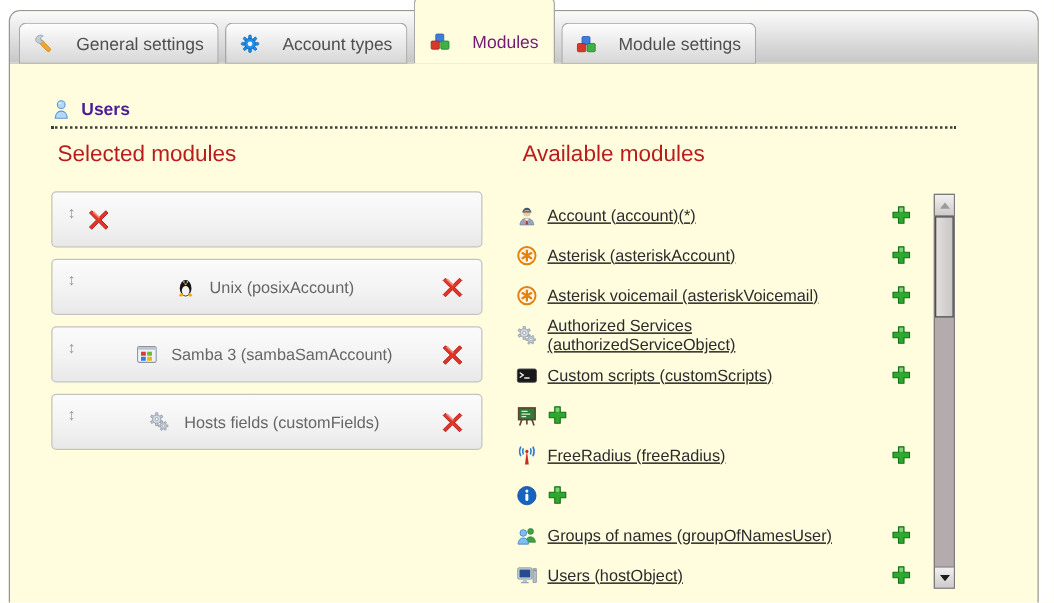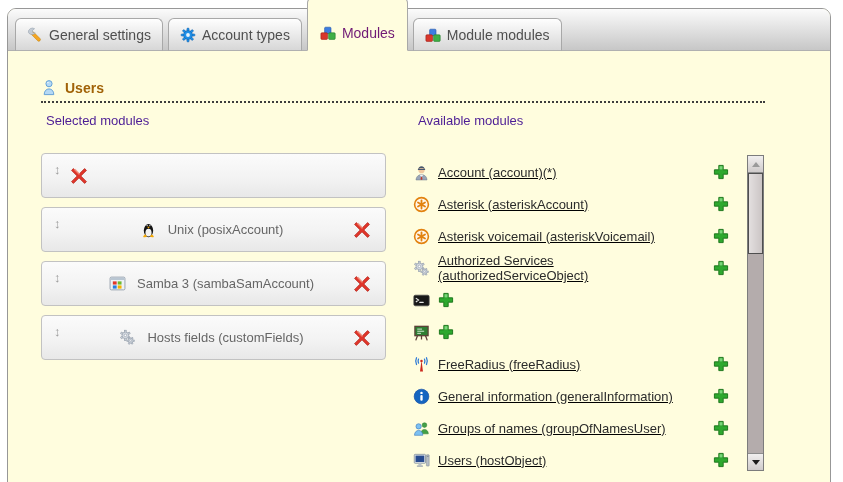--- a/index.html
+++ b/index.html
@@ -25,7 +25,7 @@
     padding-left:7px;
   }
   .tab{
-    display:flex;gap:6px;
+    display:flex;gap:18px;
     padding:8px 11px 7px 11px;
     margin-right:5px;margin-bottom:-1px;
     background:linear-gradient(#fefefe,#d7d7d7);

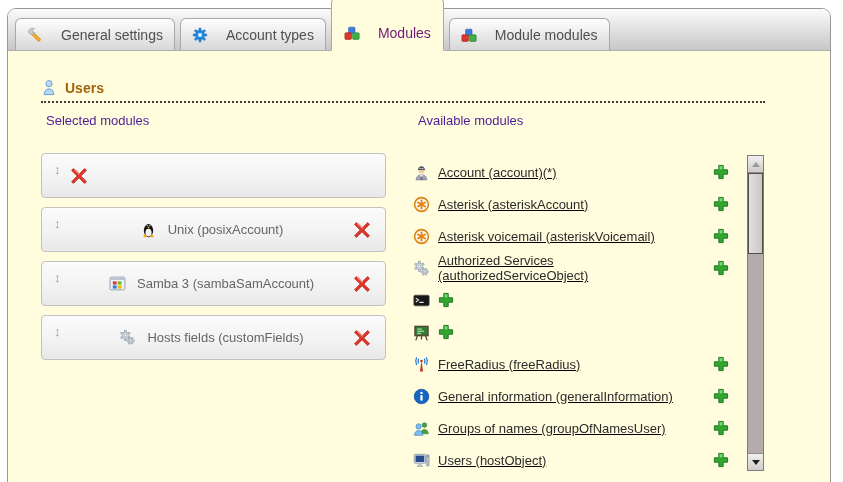--- a/index.html
+++ b/index.html
@@ -148,7 +148,7 @@
             <rect x="8.6" y="7.8" width="6.6" height="6.6" rx="1" fill="#3faf46" stroke="#247a2a" stroke-width="0.6"></rect>
           </svg>
         </span>
-    <span class="tab-label">Module modules</span>
+    <span class="tab-label">Module settings</span>
   </div>
 </div>
   <div class="content">

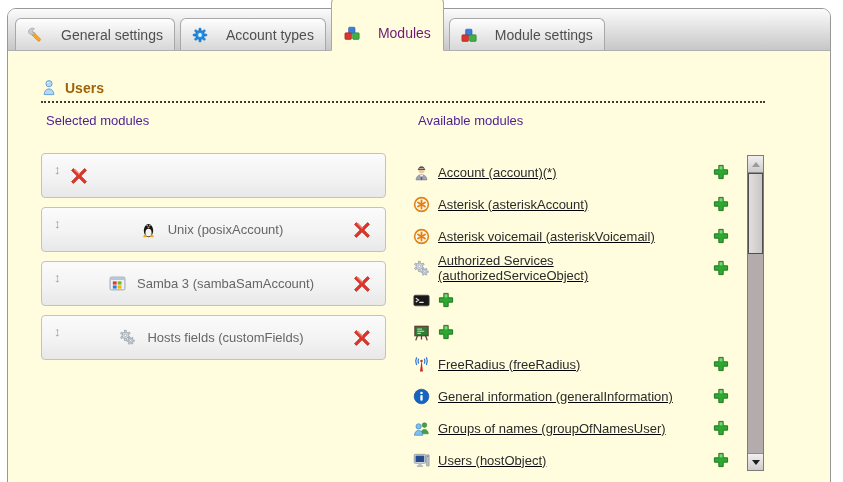--- a/index.html
+++ b/index.html
@@ -49,8 +49,8 @@
   .section-header{
     margin:28px 0 0 33px;width:724px;box-sizing:border-box;
     padding-bottom:5px;border-bottom:2px dotted #3d3d3d;
-    display:flex;align-items:center;gap:8px;
-    font-size:14px;font-weight:bold;color:#a16207;
+    display:flex;align-items:flex-start;gap:8px;
+    font-size:14px;font-weight:bold;color:#4c1d95;
   }
   .section-header .icn{width:16px;height:17px;}
   .cols{display:flex;margin:10px 0 0 33px;}

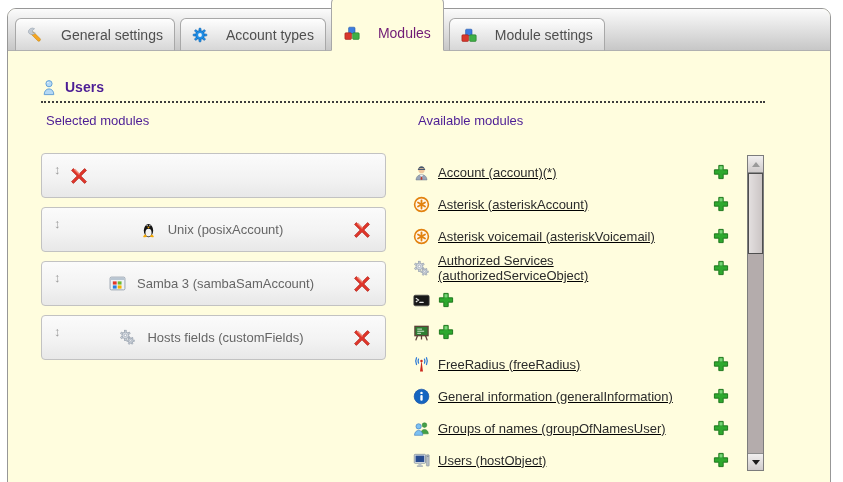--- a/index.html
+++ b/index.html
@@ -56,7 +56,7 @@
   .cols{display:flex;margin:10px 0 0 33px;}
   .col-left{width:345px;}
   .col-right{margin-left:27px;width:352px;position:relative;}
-  .col-label{font-size:13px;color:#4c1d95;padding-left:5px;height:16px;}
+  .col-label{font-size:18px;color:#b91c1c;padding-left:5px;height:16px;}
   
   .sel-list{margin-top:24px;}
   .sel-item{

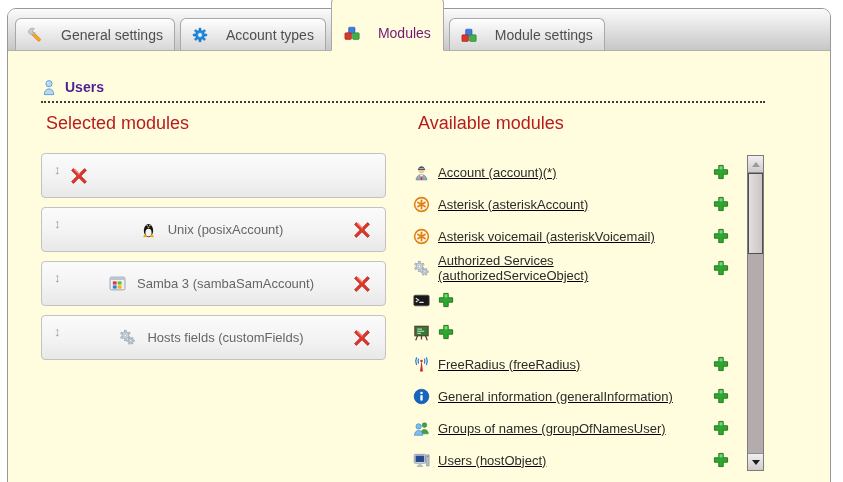--- a/index.html
+++ b/index.html
@@ -362,6 +362,7 @@
                   <path d="M6.4 9.8h3.2" stroke="#e8e8e8" stroke-width="1.1" stroke-linecap="round"></path>
                 </svg>
               </span>
+    <span class="avail-label">Custom scripts (customScripts)</span>
     <span class="icn plus">
                 <svg viewBox="0 0 16 16">
                   <path d="M5.8 1.4h4.4v4.4h4.4v4.4h-4.4v4.4H5.8v-4.4H1.4V5.8h4.4z" fill="#2ea82e" stroke="#167016" stroke-width="0.9" stroke-linejoin="round"></path>

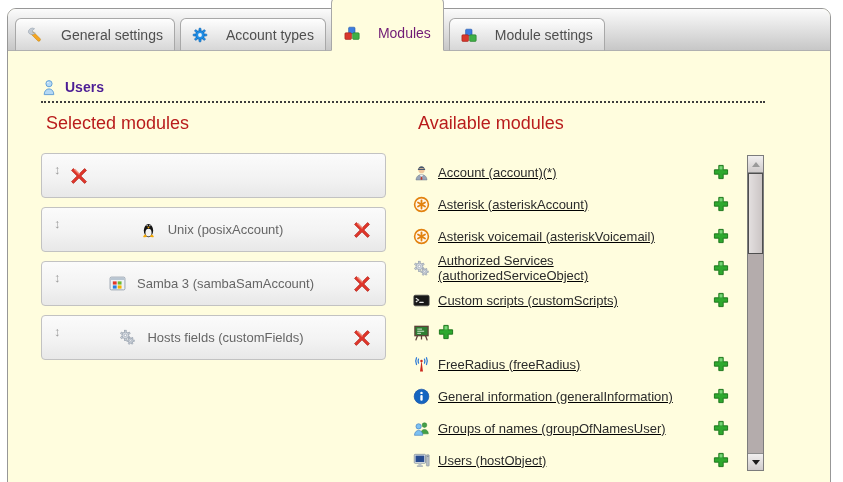--- a/index.html
+++ b/index.html
@@ -413,7 +413,6 @@
                   <rect x="6.9" y="6.6" width="2.2" height="5.4" rx="1" fill="#fff"></rect>
                 </svg>
               </span>
-    <span class="avail-label">General information (generalInformation)</span>
     <span class="icn plus">
                 <svg viewBox="0 0 16 16">
                   <path d="M5.8 1.4h4.4v4.4h4.4v4.4h-4.4v4.4H5.8v-4.4H1.4V5.8h4.4z" fill="#2ea82e" stroke="#167016" stroke-width="0.9" stroke-linejoin="round"></path>

